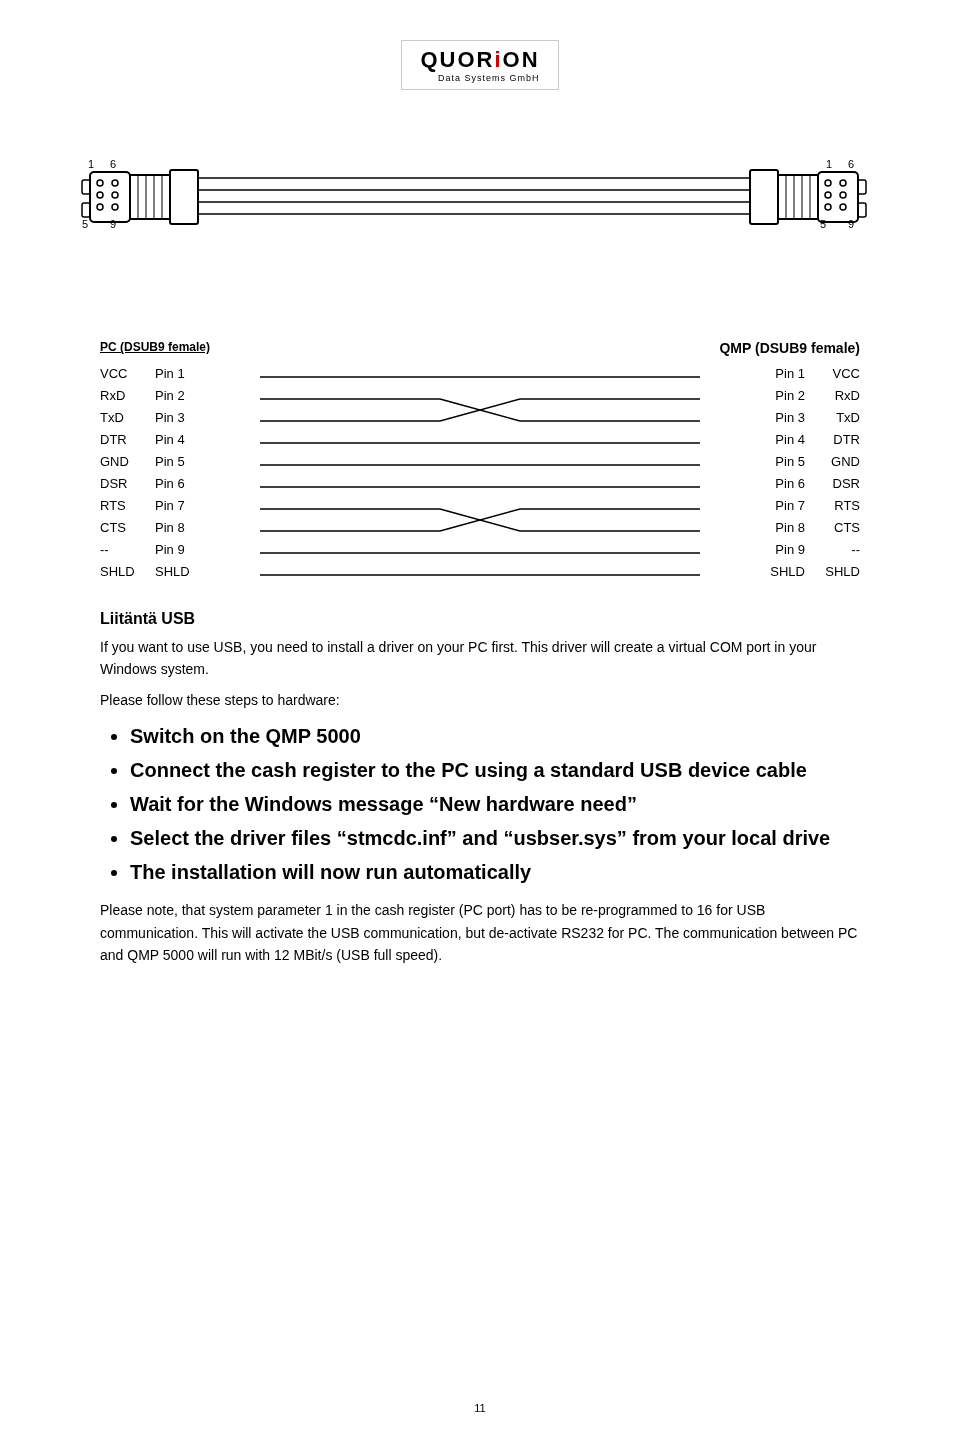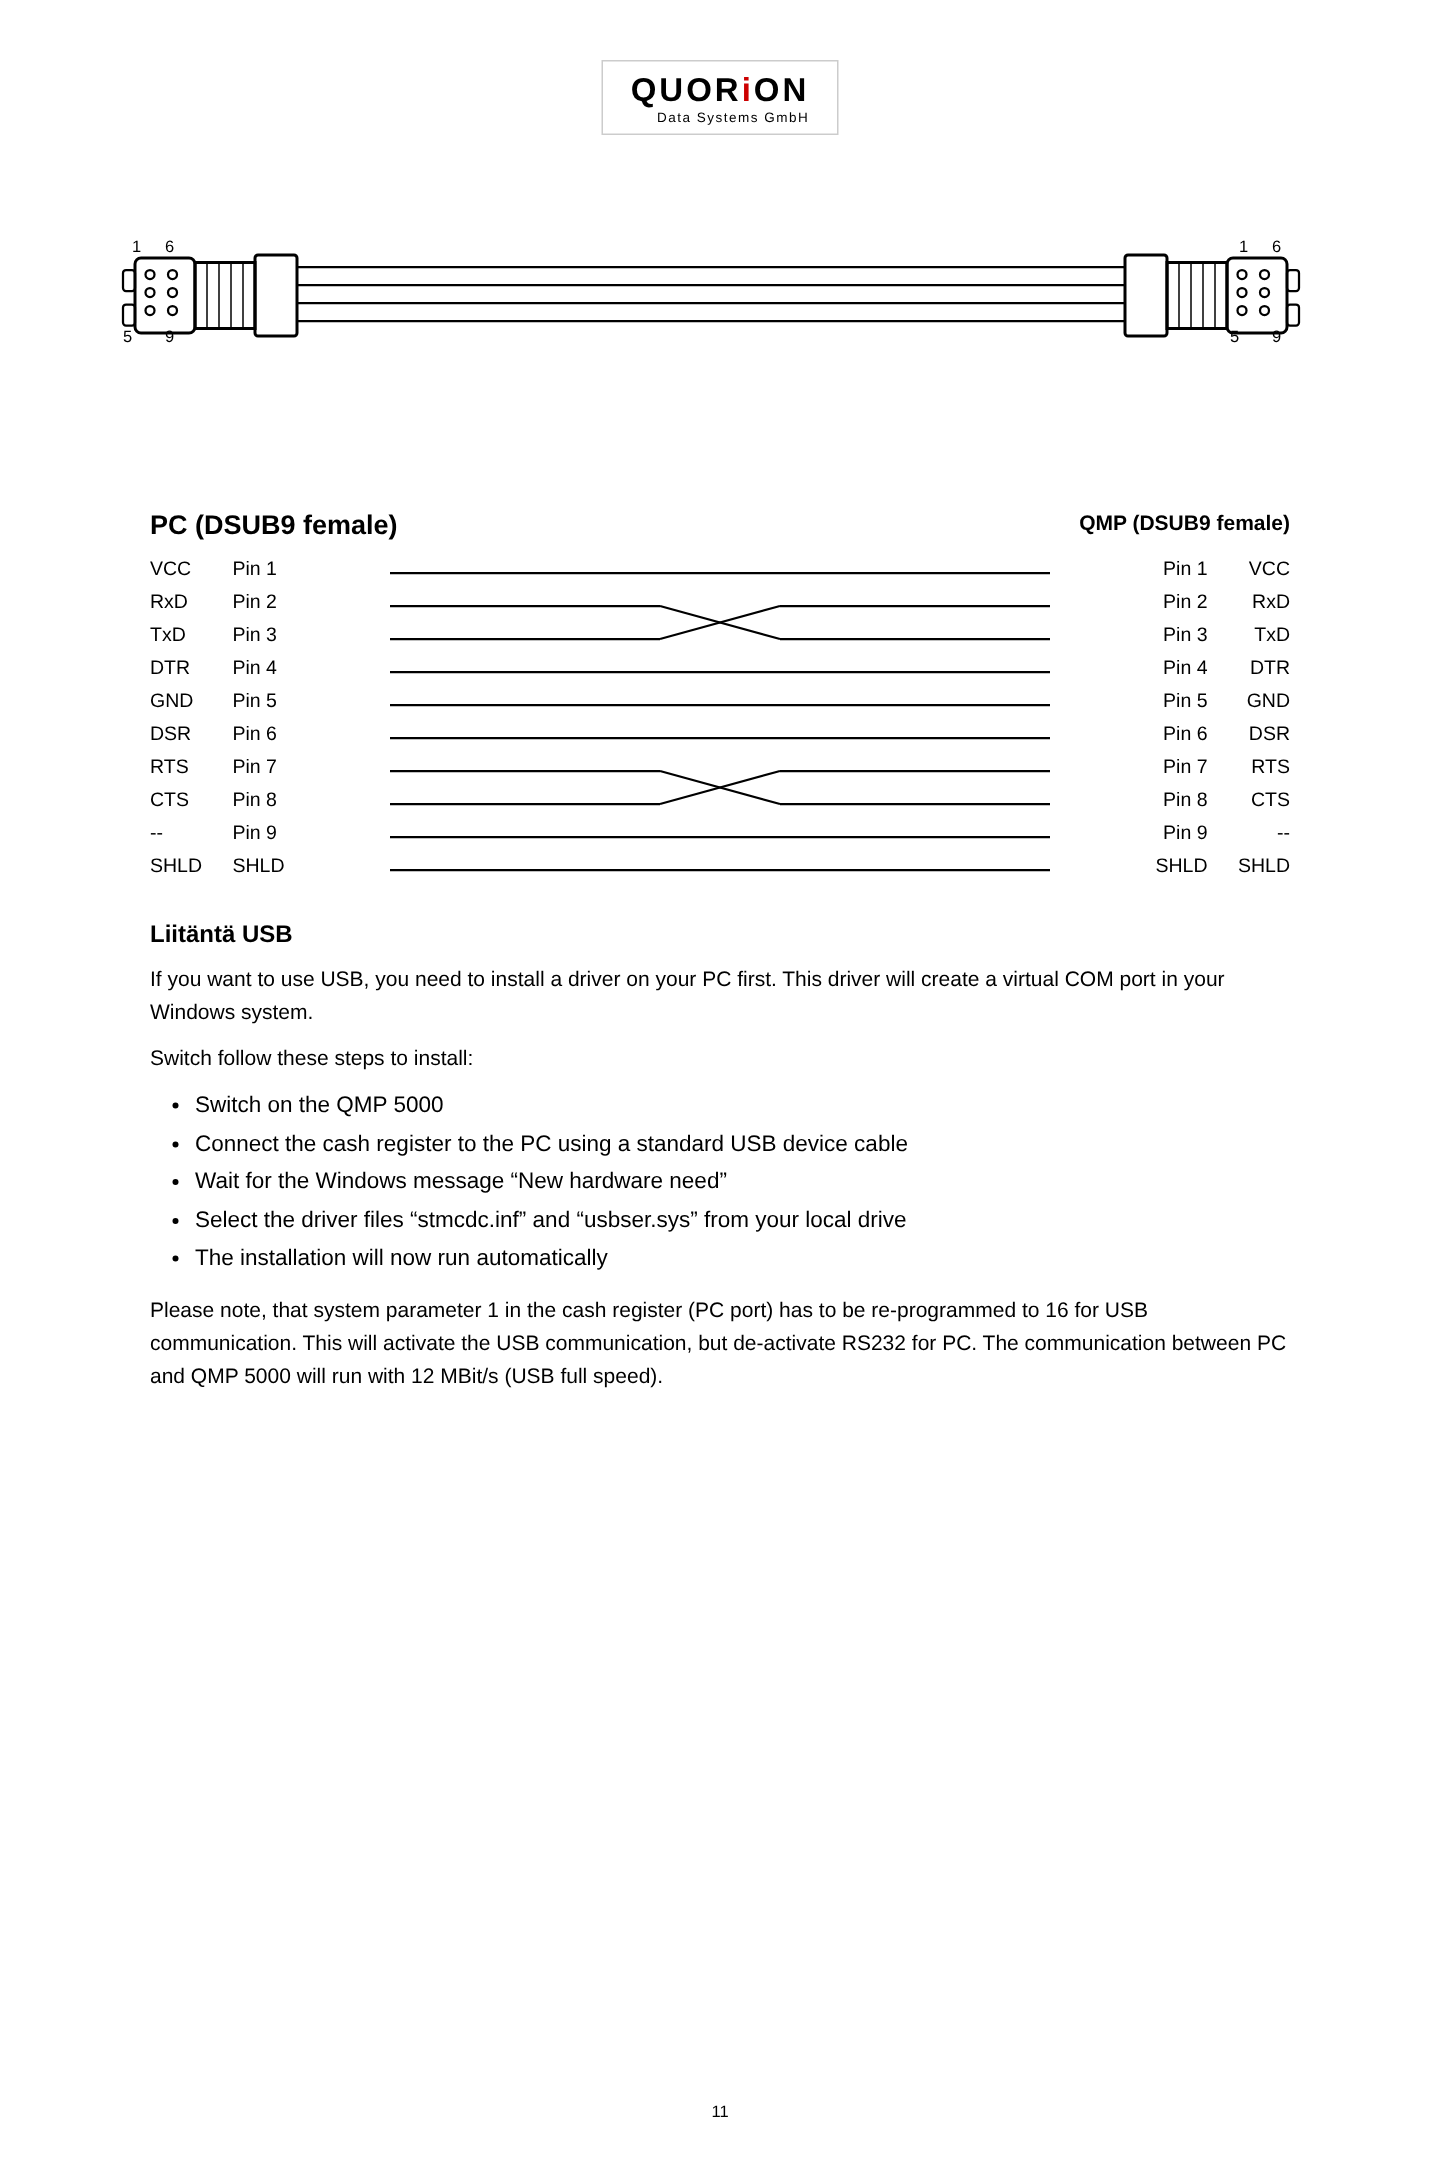--- a/index.html
+++ b/index.html
@@ -169,7 +169,7 @@
   <div class="main-content">
 
     <div style="display:flex; justify-content:space-between; margin-bottom:6px;">
-      <div style="font-size:18px; font-weight:bold; min-width:180px;">PC (DSUB9 female)</div>
+      <div style="font-size:12px; font-weight:bold; min-width:180px;text-decoration:underline;">PC (DSUB9 female)</div>
       <div style="font-size:14px; font-weight:bold; min-width:180px; text-align:right;">QMP (DSUB9 female)</div>
     </div>
 

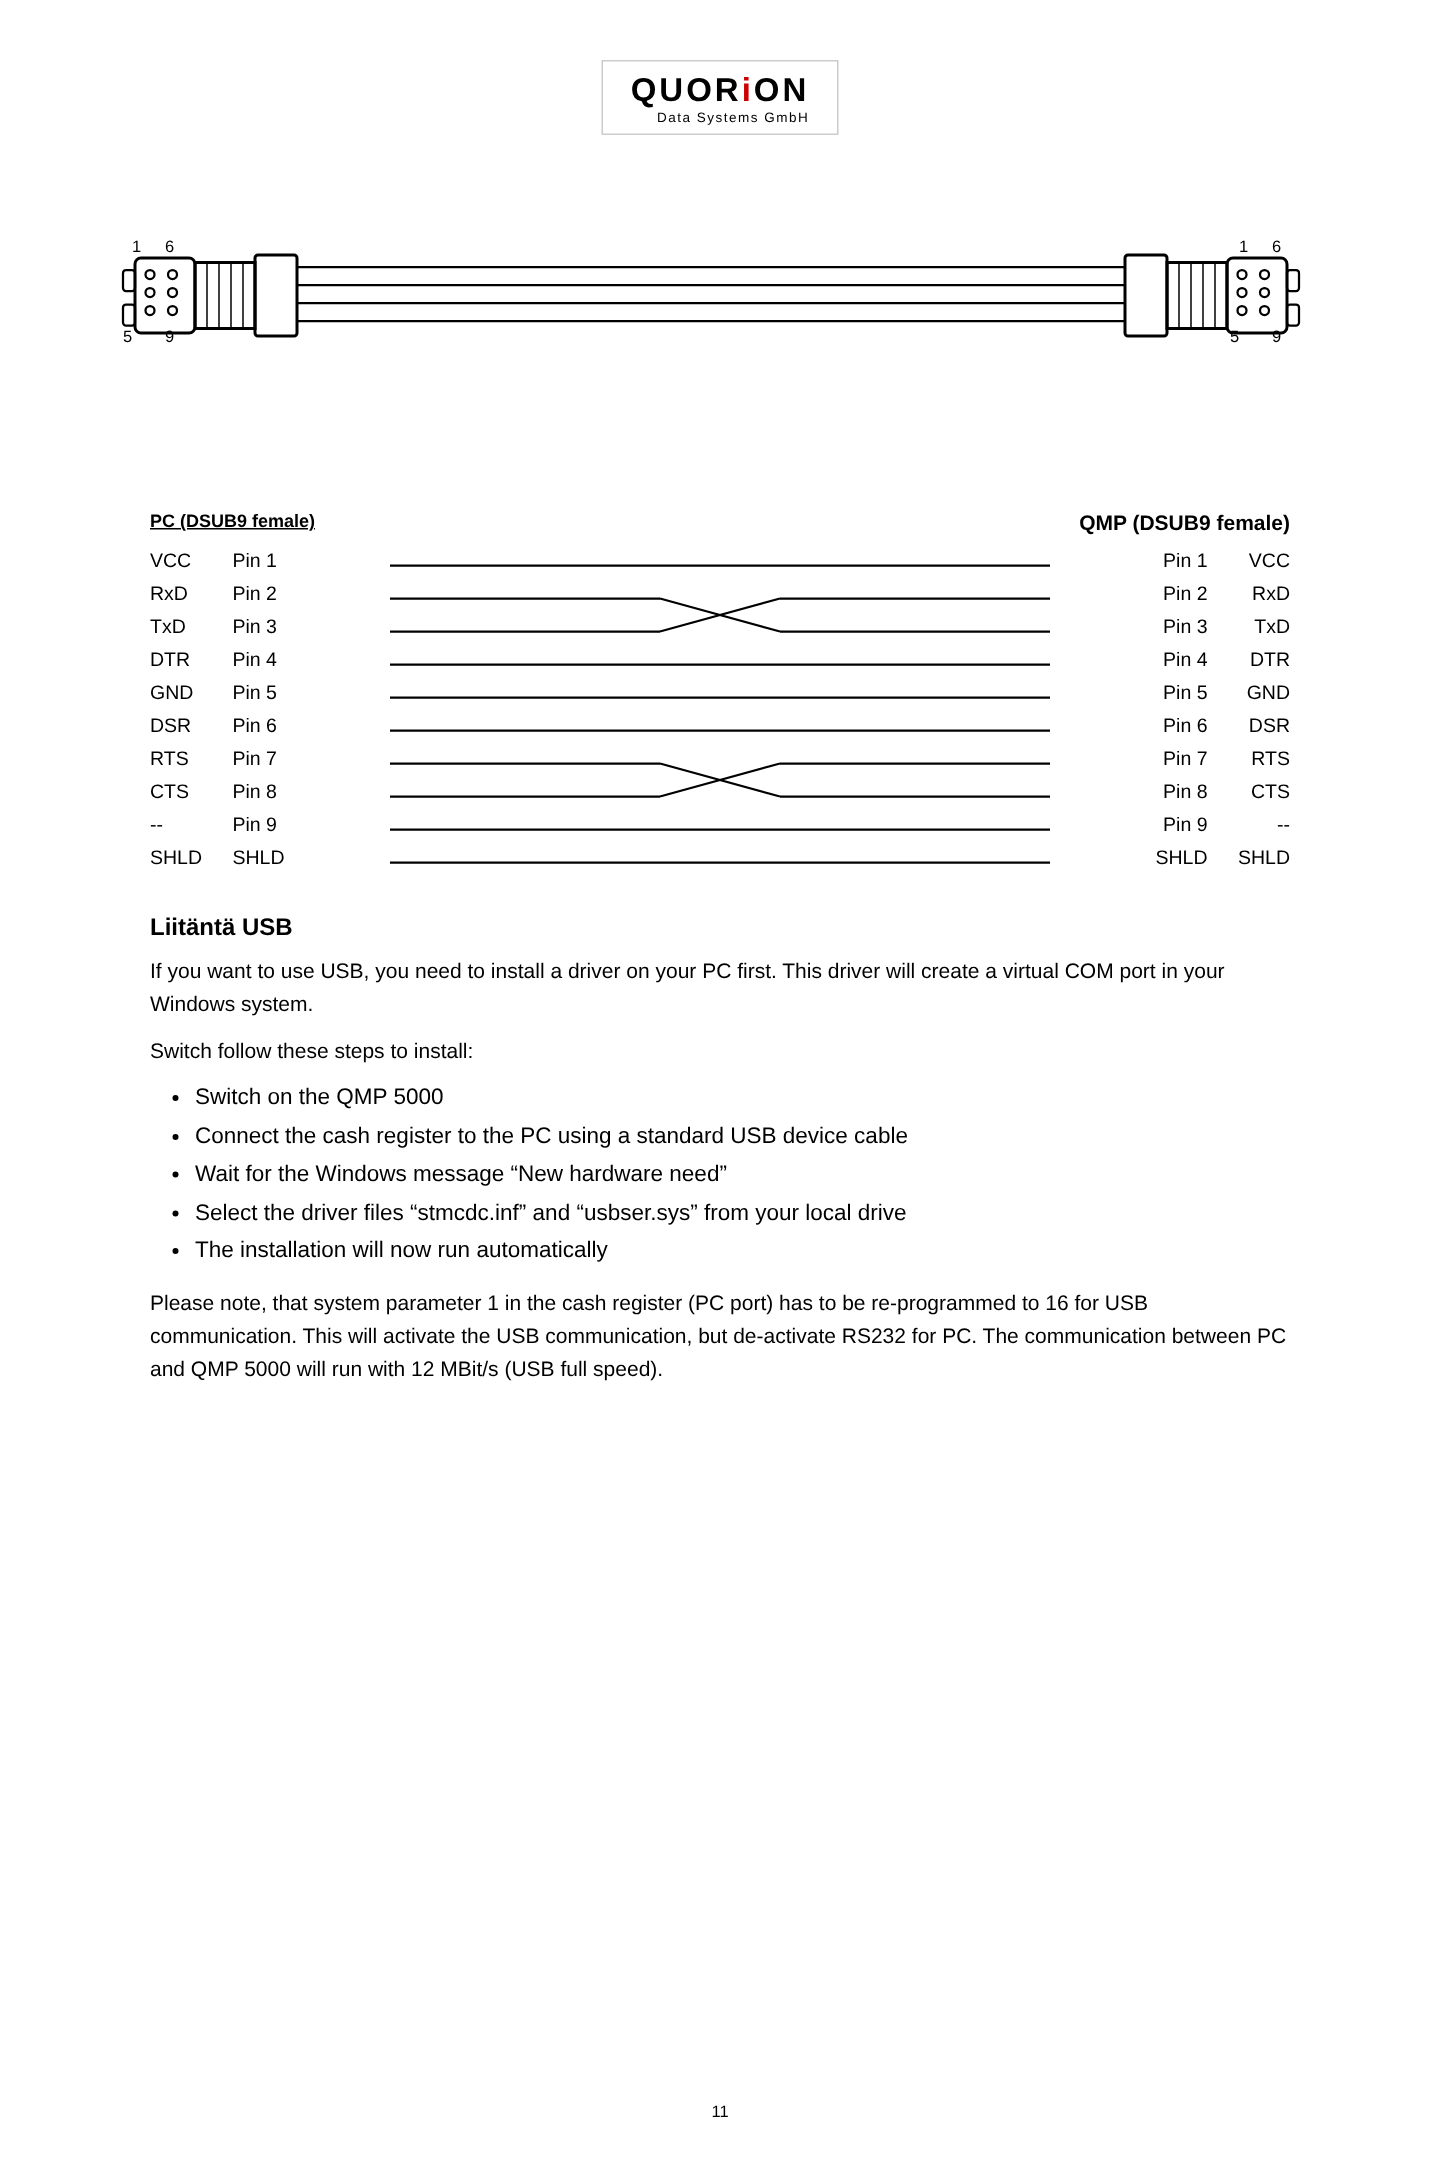--- a/index.html
+++ b/index.html
@@ -305,7 +305,7 @@
       <span>If you want to use USB, you need to install a driver on your PC first. This driver will create a virtual COM port in your Windows system.</span>
     </p>
     <p class="body-text">
-      <span>Switch follow these steps to install:</span>
+      <span>Please follow these steps to hardware:</span>
     </p>
 
     <ul class="bullet-list" id="bullet-list-container">

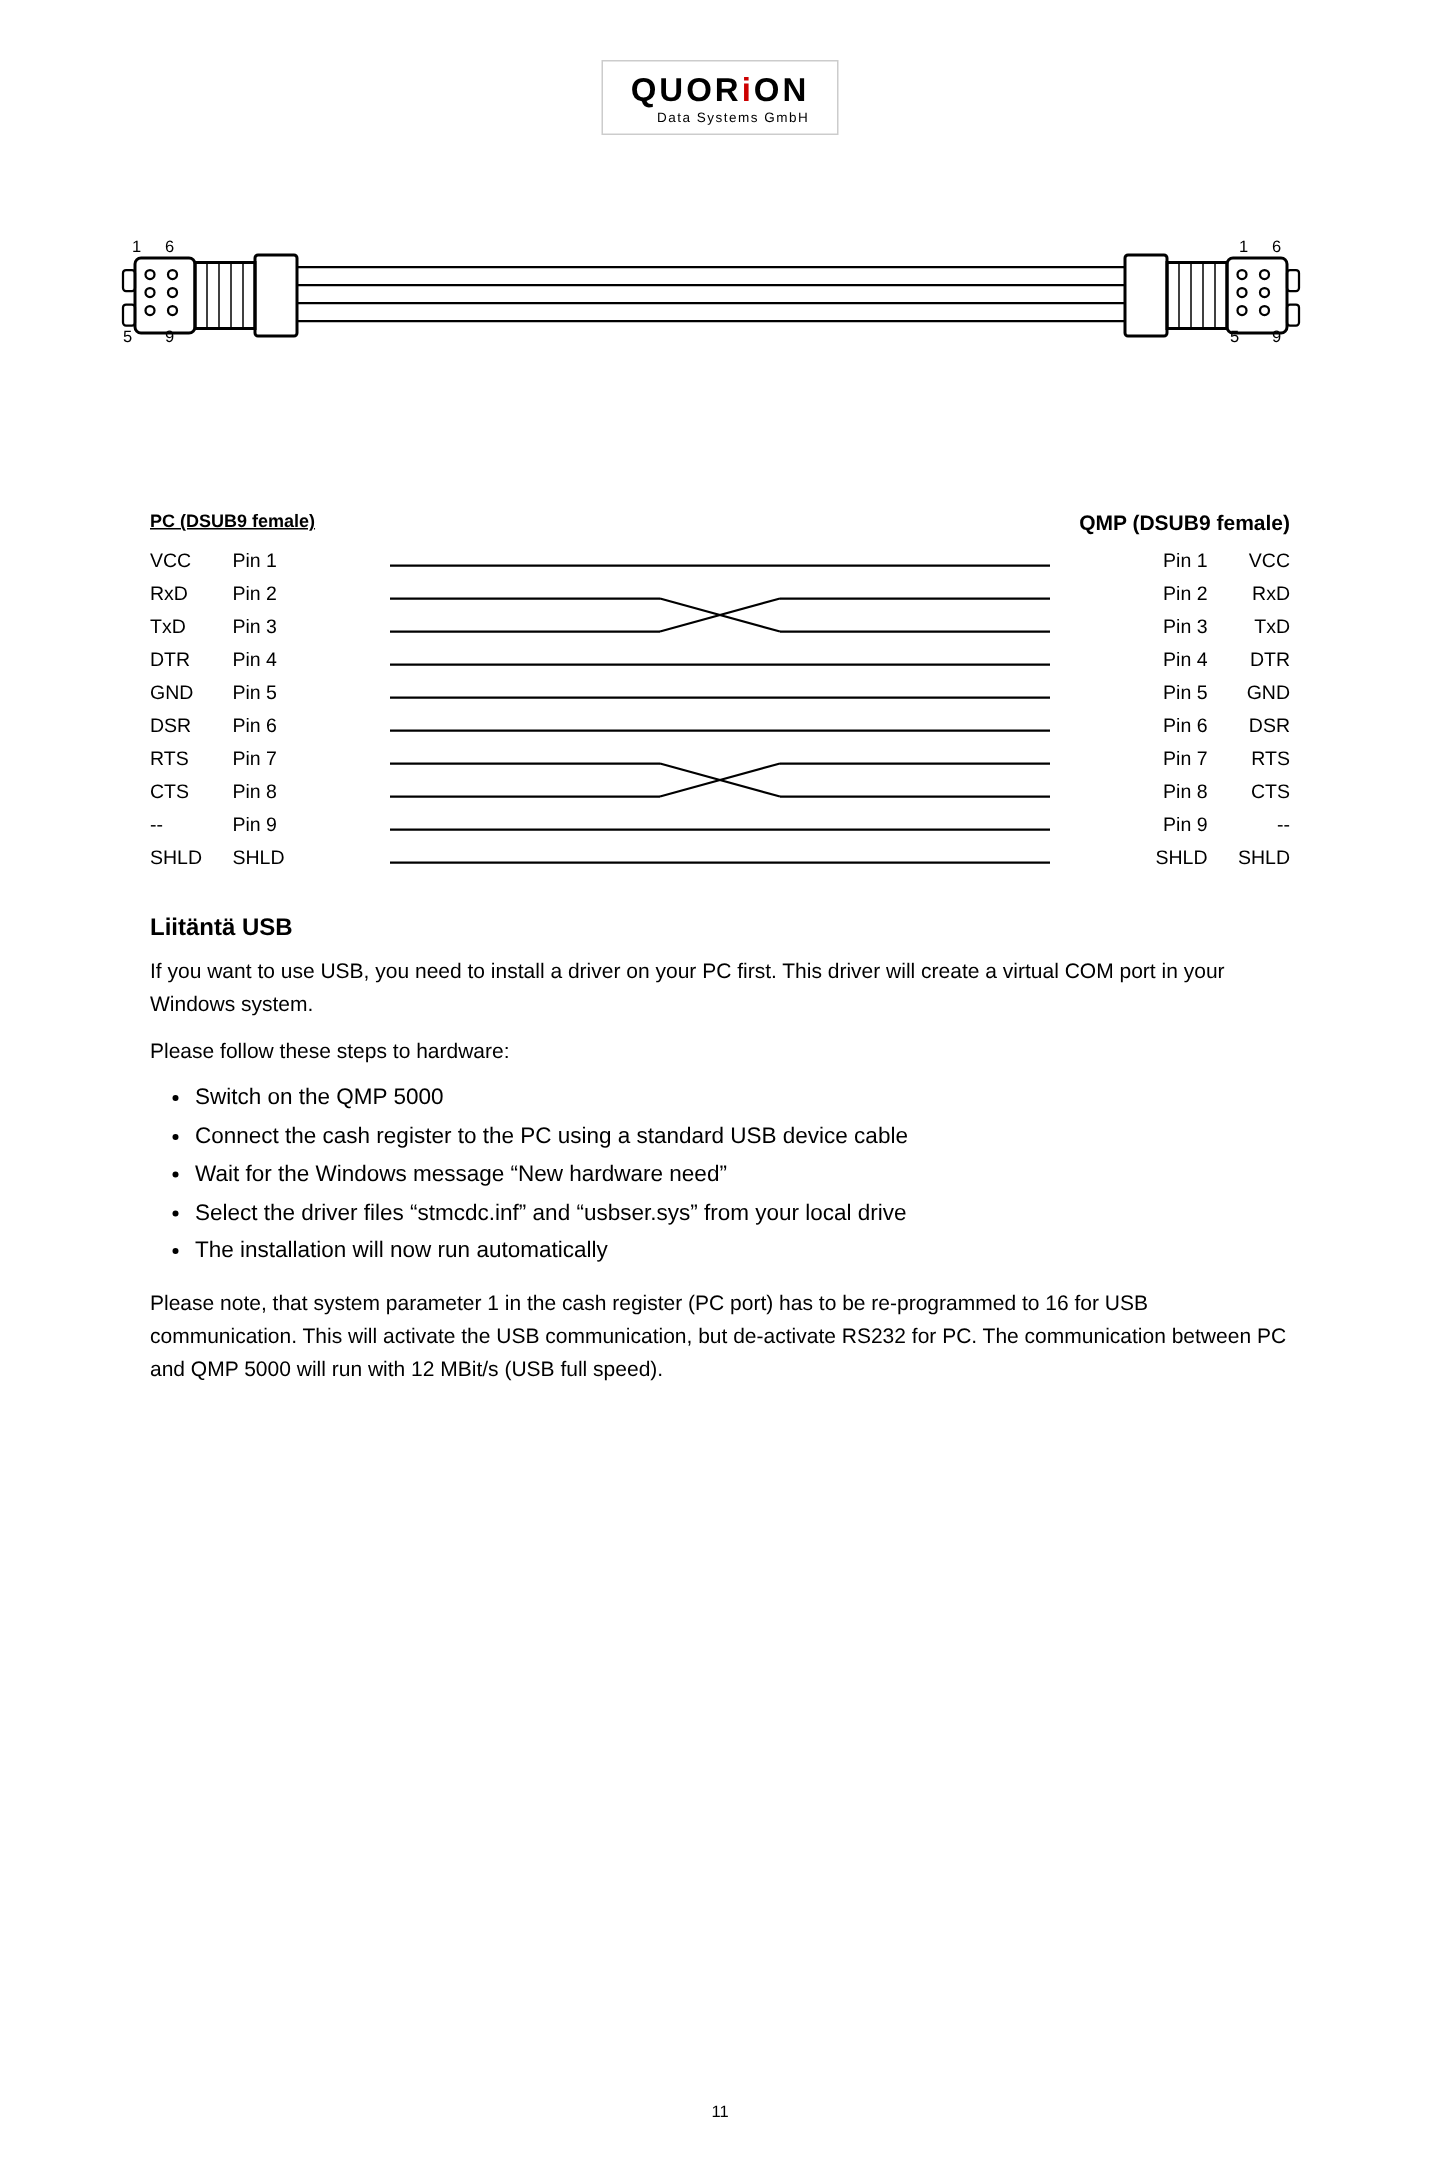--- a/index.html
+++ b/index.html
@@ -65,8 +65,9 @@
       list-style: disc;
     }
     .bullet-list li {
-      font-size: 15px;
+      font-size: 20px;
       line-height: 1.7;
+      font-weight: bold;
     }
 
     

